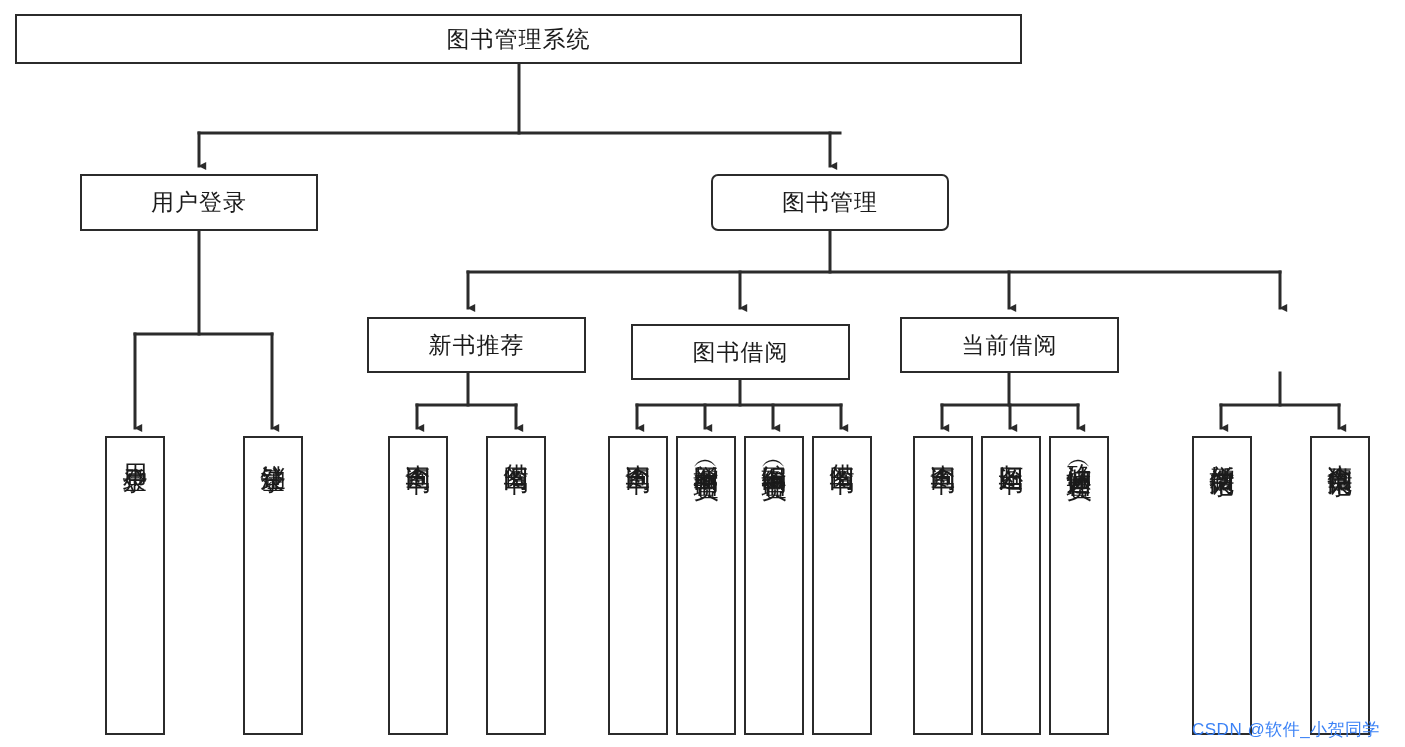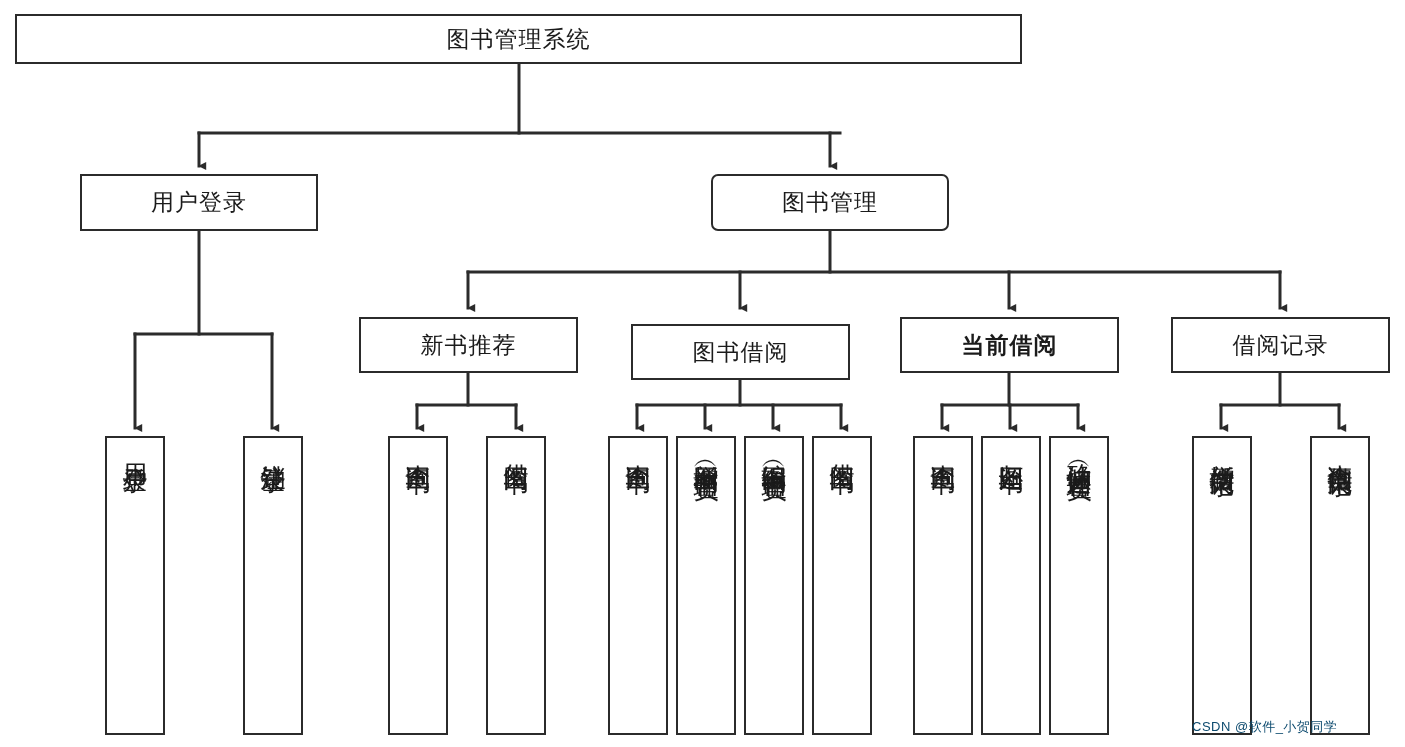--- a/index.html
+++ b/index.html
@@ -140,7 +140,7 @@
     <span class="node-label">图书管理</span>
   </div>
 
-  <div class="node horiz" style="left:359px; top:317px; width:219px; height:56px;">
+  <div class="node horiz" style="left:367px; top:317px; width:219px; height:56px;">
     <span class="node-label">新书推荐</span>
   </div>
 

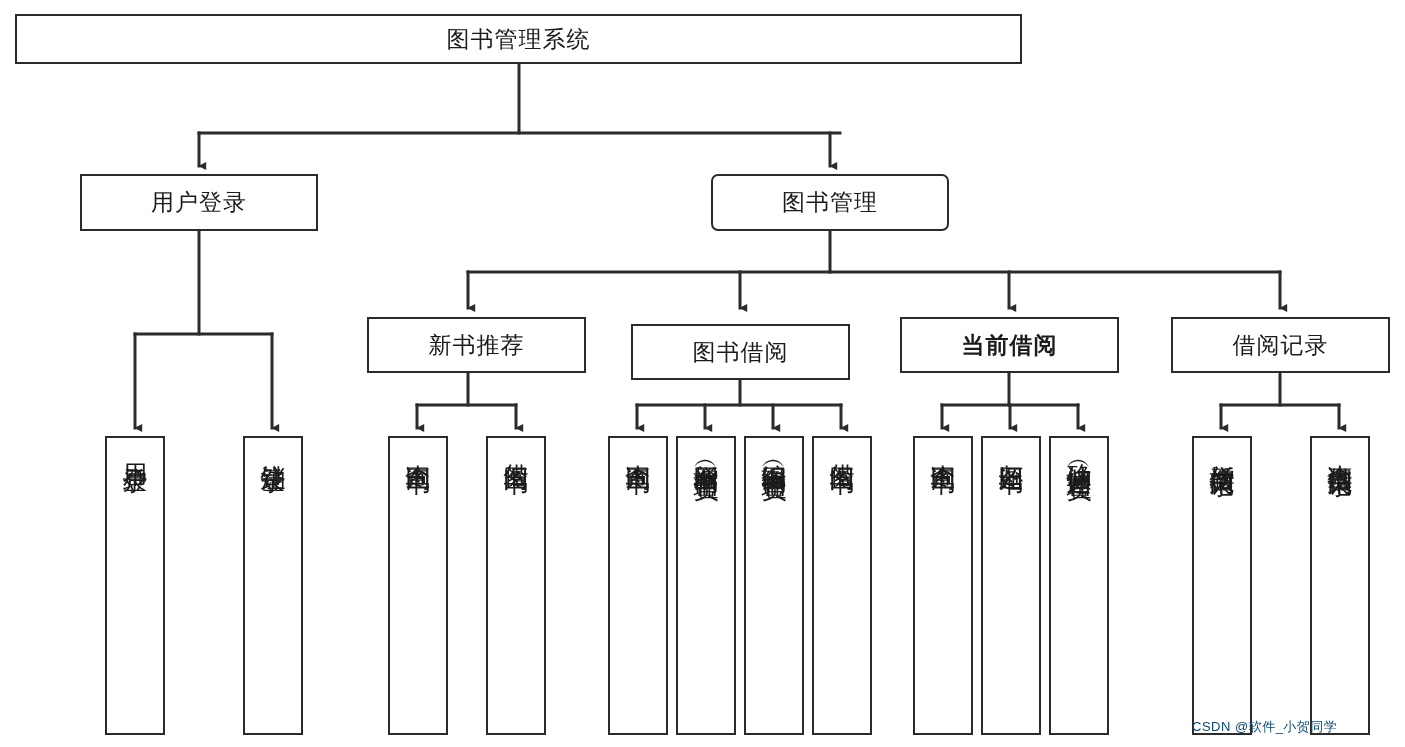--- a/index.html
+++ b/index.html
@@ -148,7 +148,7 @@
     <span class="node-label">图书借阅</span>
   </div>
 
-  <div class="node horiz" style="left:900px; top:317px; width:219px; height:56px;font-weight:bold;">
+  <div class="node horiz" style="left:900px; top:317px; width:219px; height:56px;">
     <span class="node-label">当前借阅</span>
   </div>
 

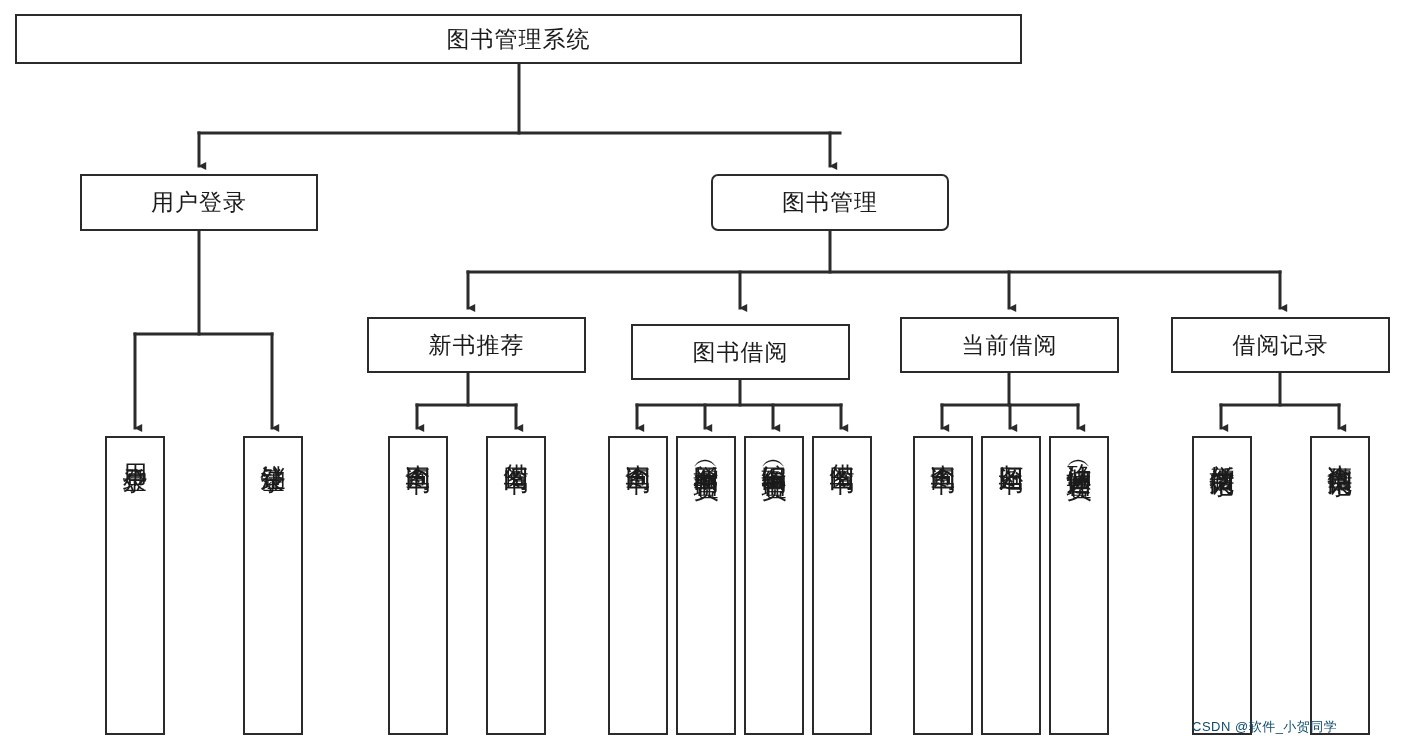--- a/index.html
+++ b/index.html
@@ -152,9 +152,6 @@
     <span class="node-label">当前借阅</span>
   </div>
 
-  <div class="node horiz" style="left:1171px; top:317px; width:219px; height:56px;">
-    <span class="node-label">借阅记录</span>
-  </div>
 
   <div class="node vert" style="left:105px; top:436px; width:60px; height:299px;">
     <span class="node-label">用户登录</span>

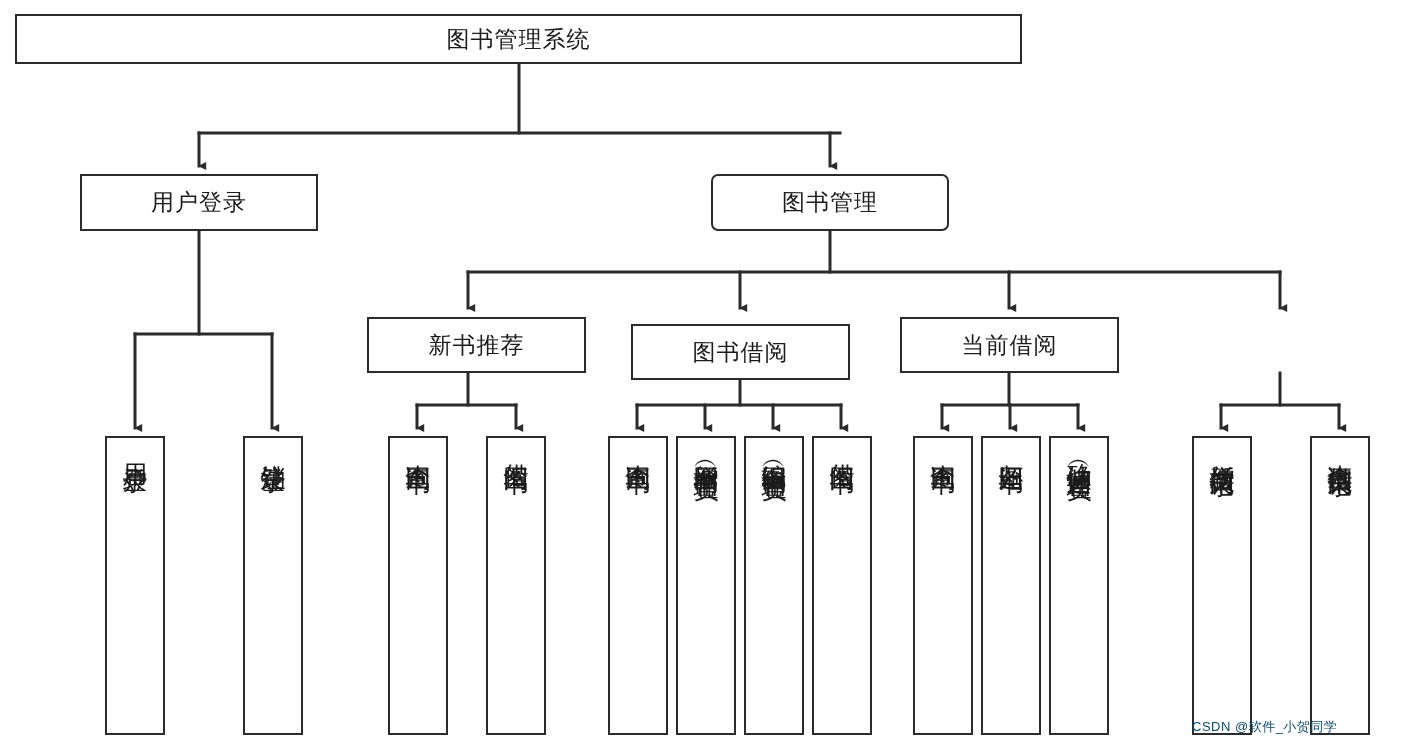--- a/index.html
+++ b/index.html
@@ -66,8 +66,8 @@
   }
   .watermark {
     position: absolute;
-    color: #0c4a6e;
-    font-size: 13px;
+    color: #3b82f6;
+    font-size: 17px;
     letter-spacing: 0.5px;
     white-space: nowrap;
     user-select: none;

